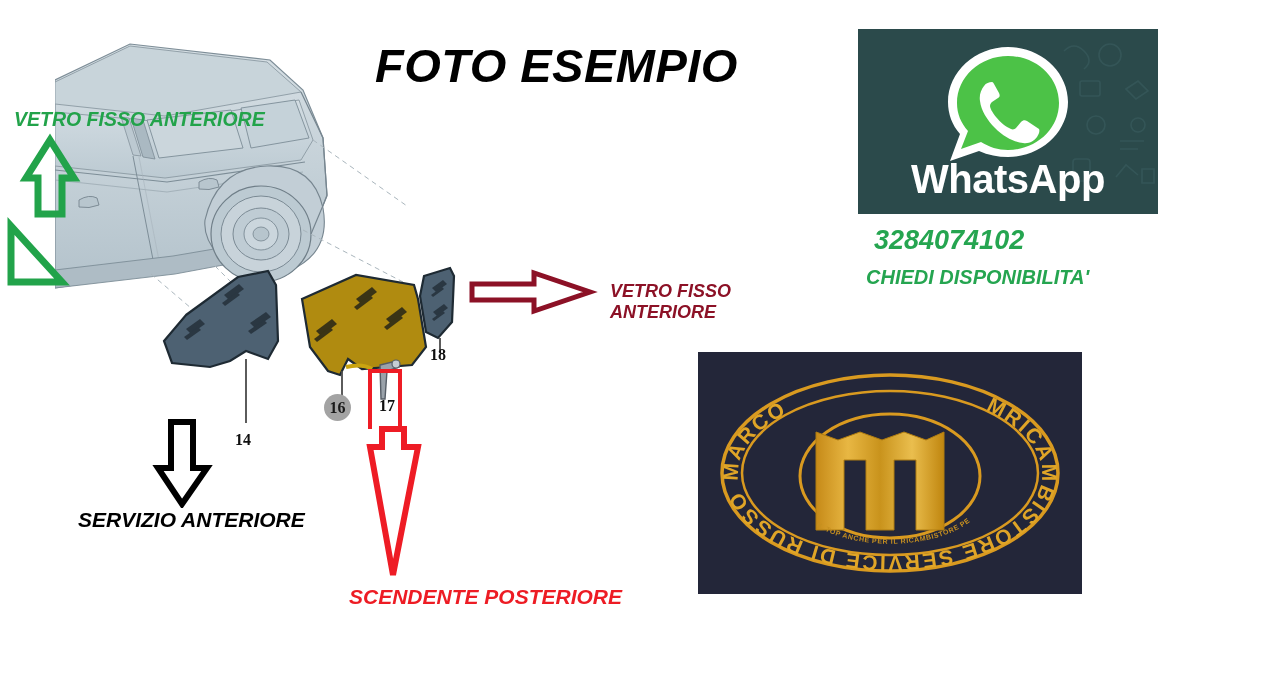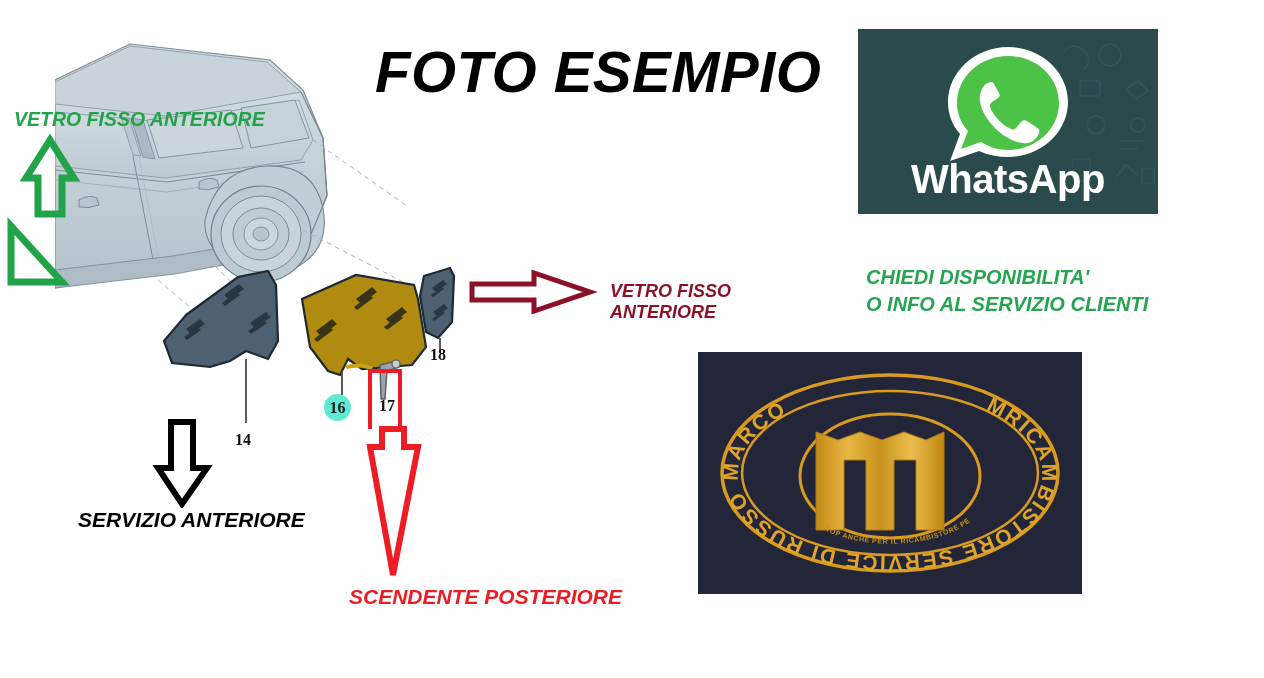--- a/index.html
+++ b/index.html
@@ -24,7 +24,7 @@
   #page-title {
     left: 375px;
     top: 38px;
-    font-size: 58px;
+    font-size: 47px;
     font-weight: bold;
     font-style: italic;
     color: #000000;

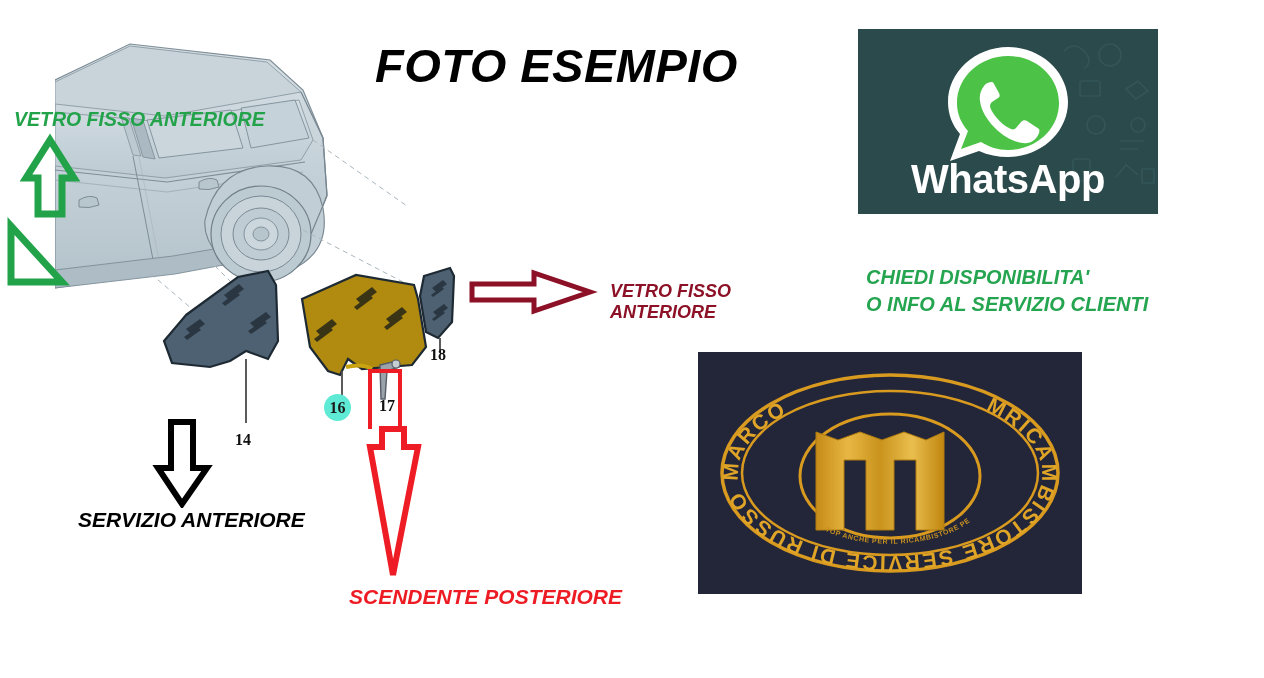--- a/index.html
+++ b/index.html
@@ -306,6 +306,7 @@
 
   <div id="label-scendente-posteriore" class="abs label-red">SCENDENTE POSTERIORE</div>
 
+  <div id="whatsapp-phone" class="abs">3284074102</div>
 
   <div id="whatsapp-cta" class="abs">
     <div>CHIEDI DISPONIBILITA'</div>

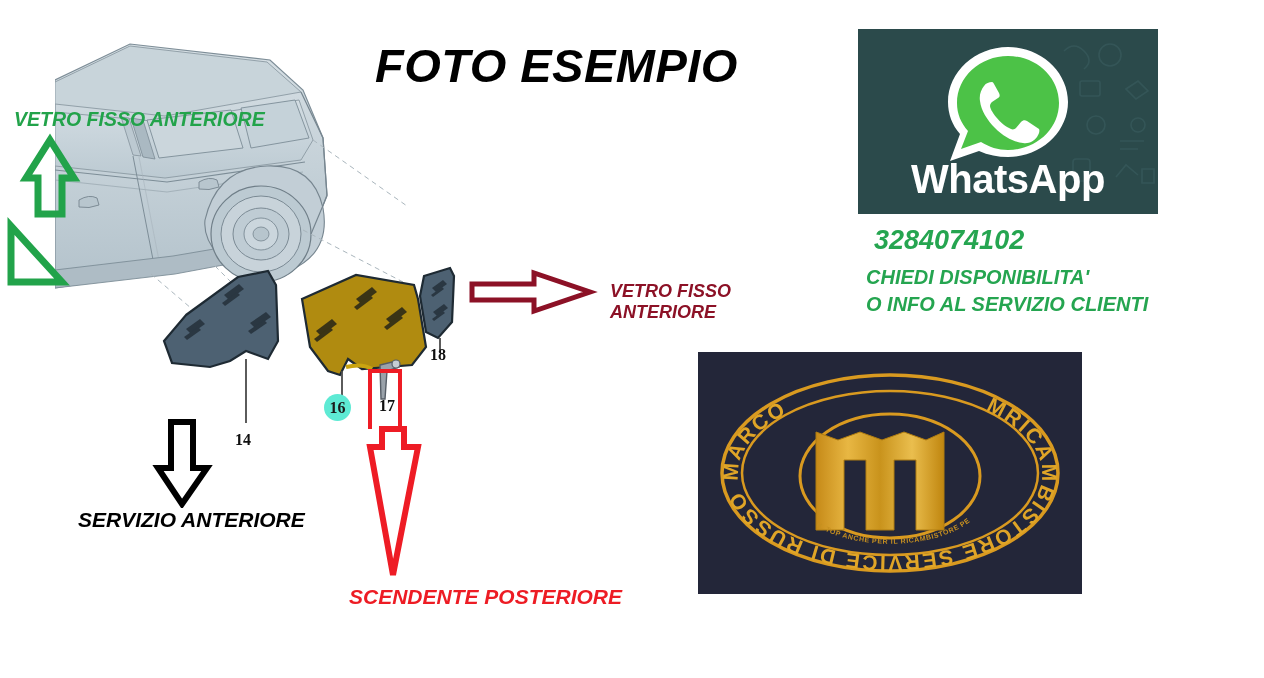--- a/index.html
+++ b/index.html
@@ -310,7 +310,6 @@
 
   <div id="whatsapp-cta" class="abs">
     <div>CHIEDI DISPONIBILITA'</div>
-    <div>O INFO AL SERVIZIO CLIENTI</div>
   </div>
 
   <div id="shop-logo-box" class="abs">

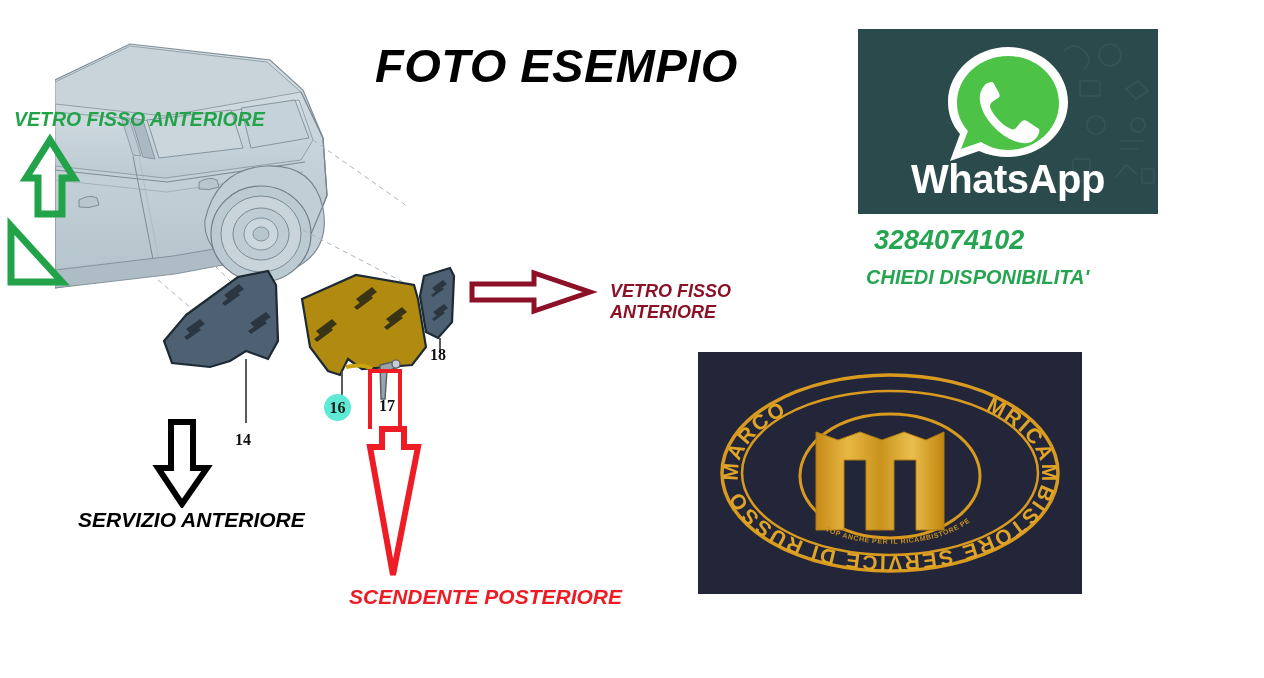--- a/index.html
+++ b/index.html
@@ -86,7 +86,7 @@
   #badge-16 {
     left: 324px; top: 394px;
     width: 27px; height: 27px;
-    background: #5eead4;
+    background: #a3a3a3;
     border-radius: 50%;
     color: #1a1a1a;
     font-family: "Liberation Serif", serif;

